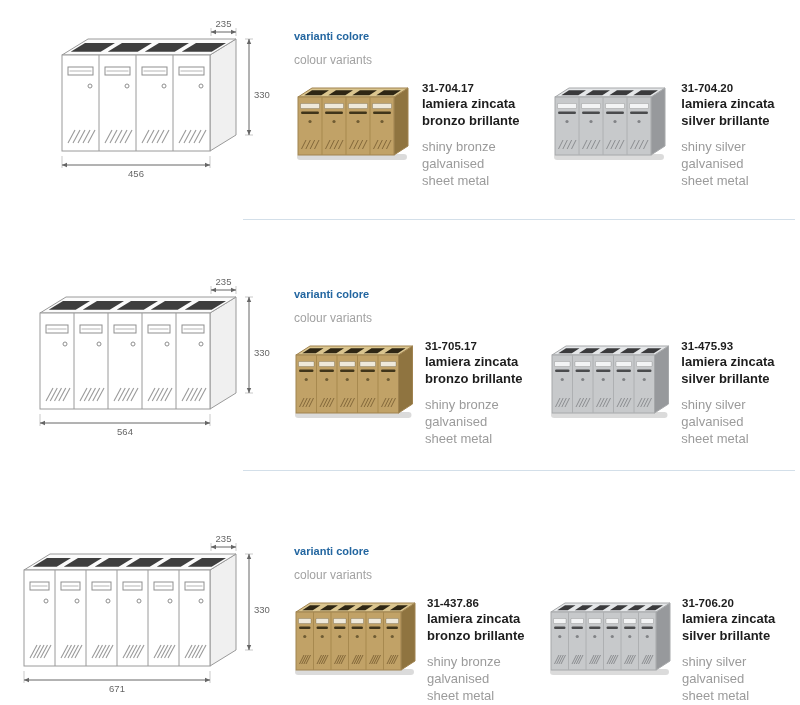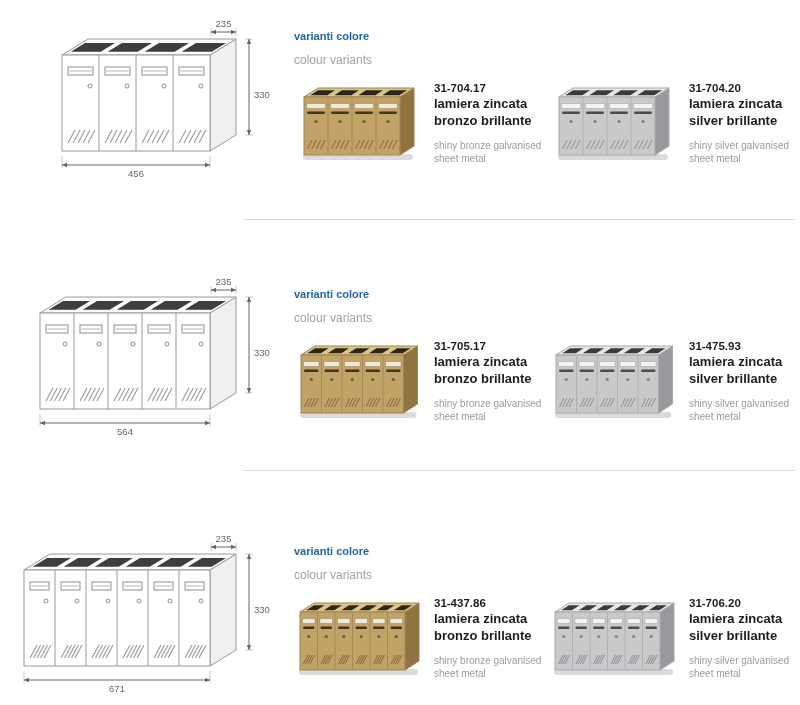--- a/index.html
+++ b/index.html
@@ -15,7 +15,7 @@
   .ptext{margin-left:6px;padding-top:2px}
   .code{font-size:11.5px;font-weight:bold;color:#1d1d1d}
   .pname{font-size:13px;font-weight:bold;color:#1d1d1d;line-height:1.3;margin-top:2px}
-  .pdesc{font-size:10px;color:#9b9b9b;line-height:1.3;margin-top:9px}
+  .pdesc{font-size:13px;color:#9b9b9b;line-height:1.3;margin-top:9px}
   .divider{position:absolute;left:243px;width:552px;height:1px;background:#d3dfe9}
 </style>
 </head>

